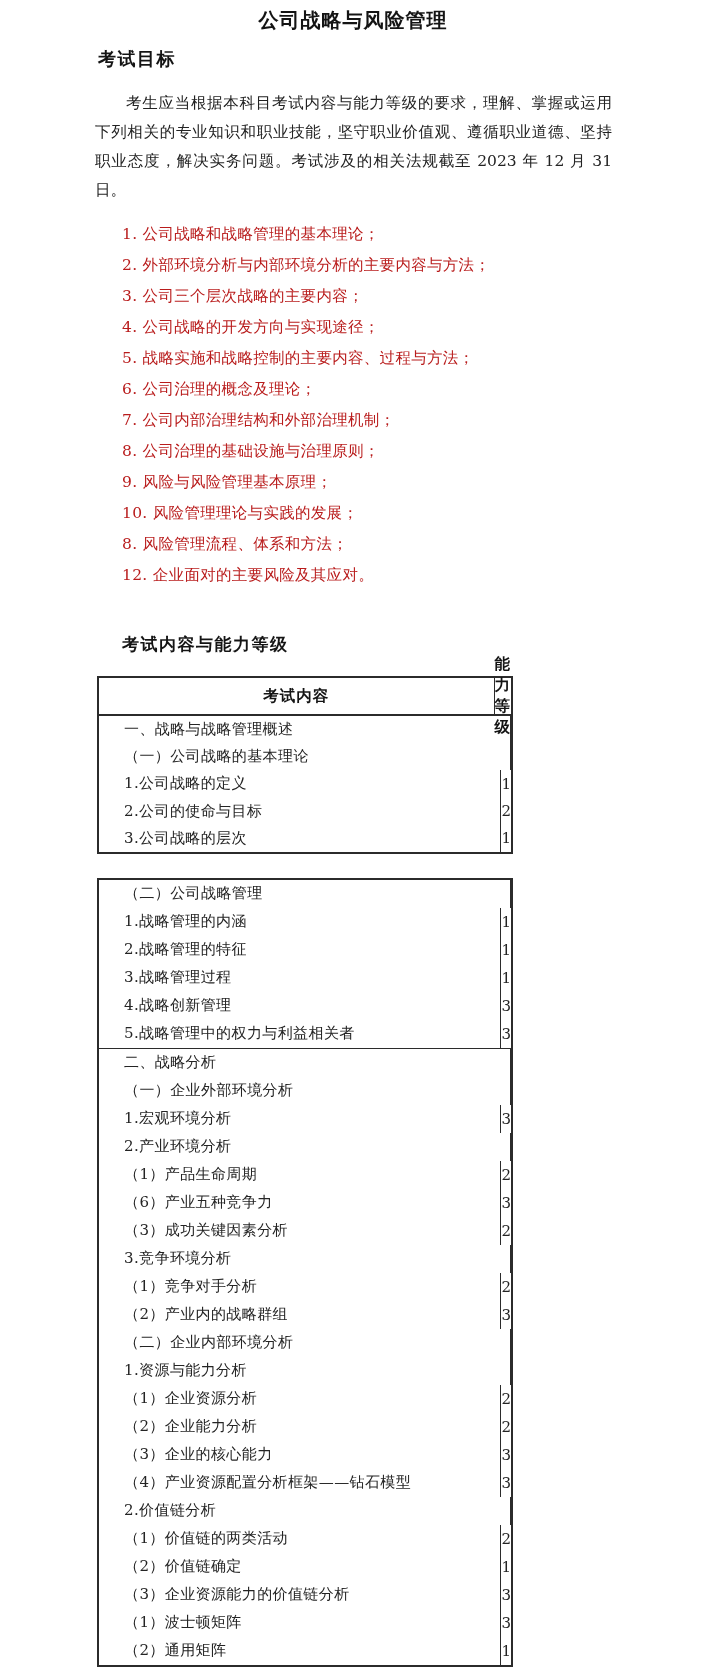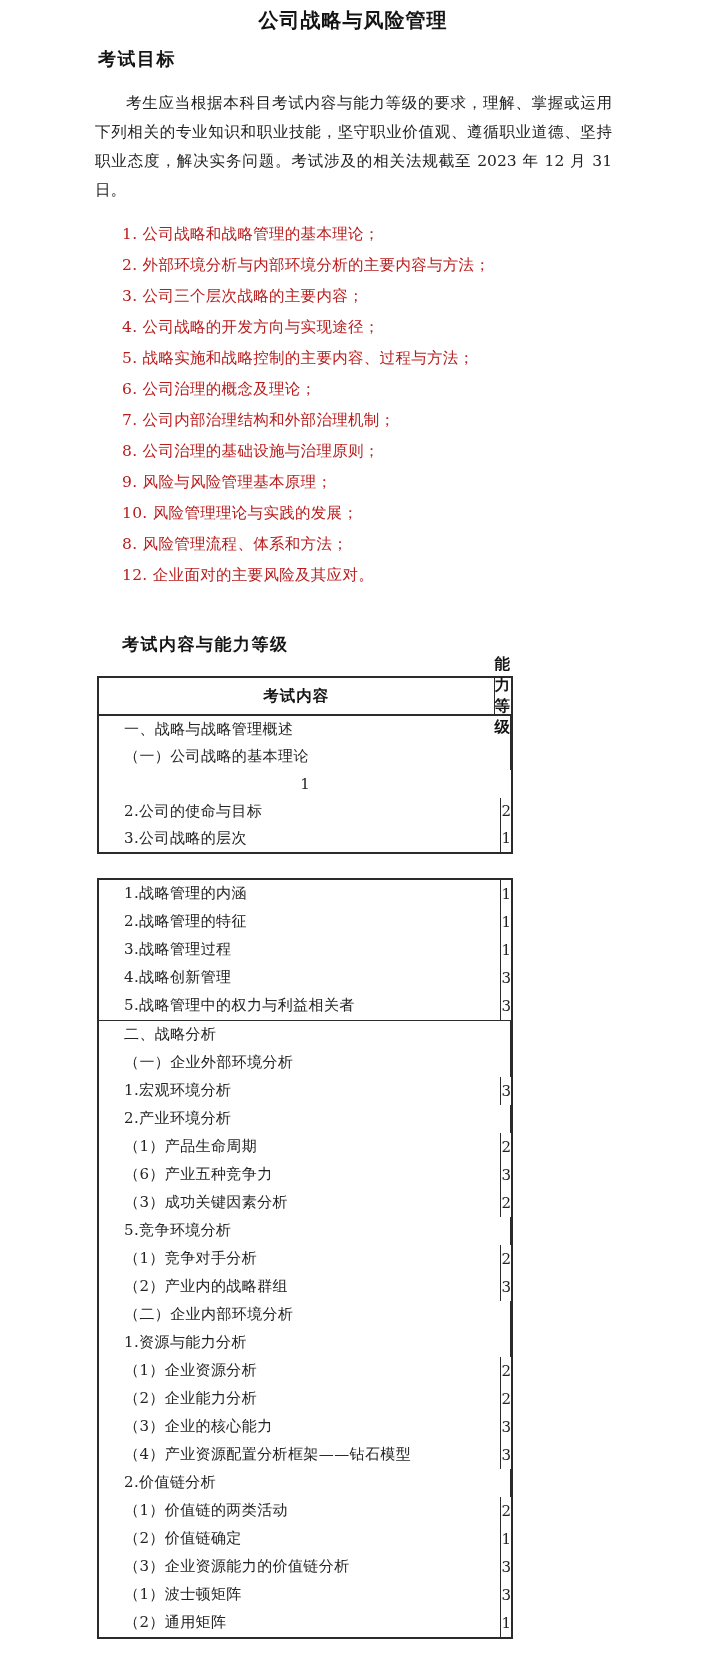--- a/index.html
+++ b/index.html
@@ -150,6 +150,7 @@
         </div>
 
         <div class="trow">
+          <div class="td-content">1.公司战略的定义</div>
           <div class="td-level">1</div>
         </div>
 

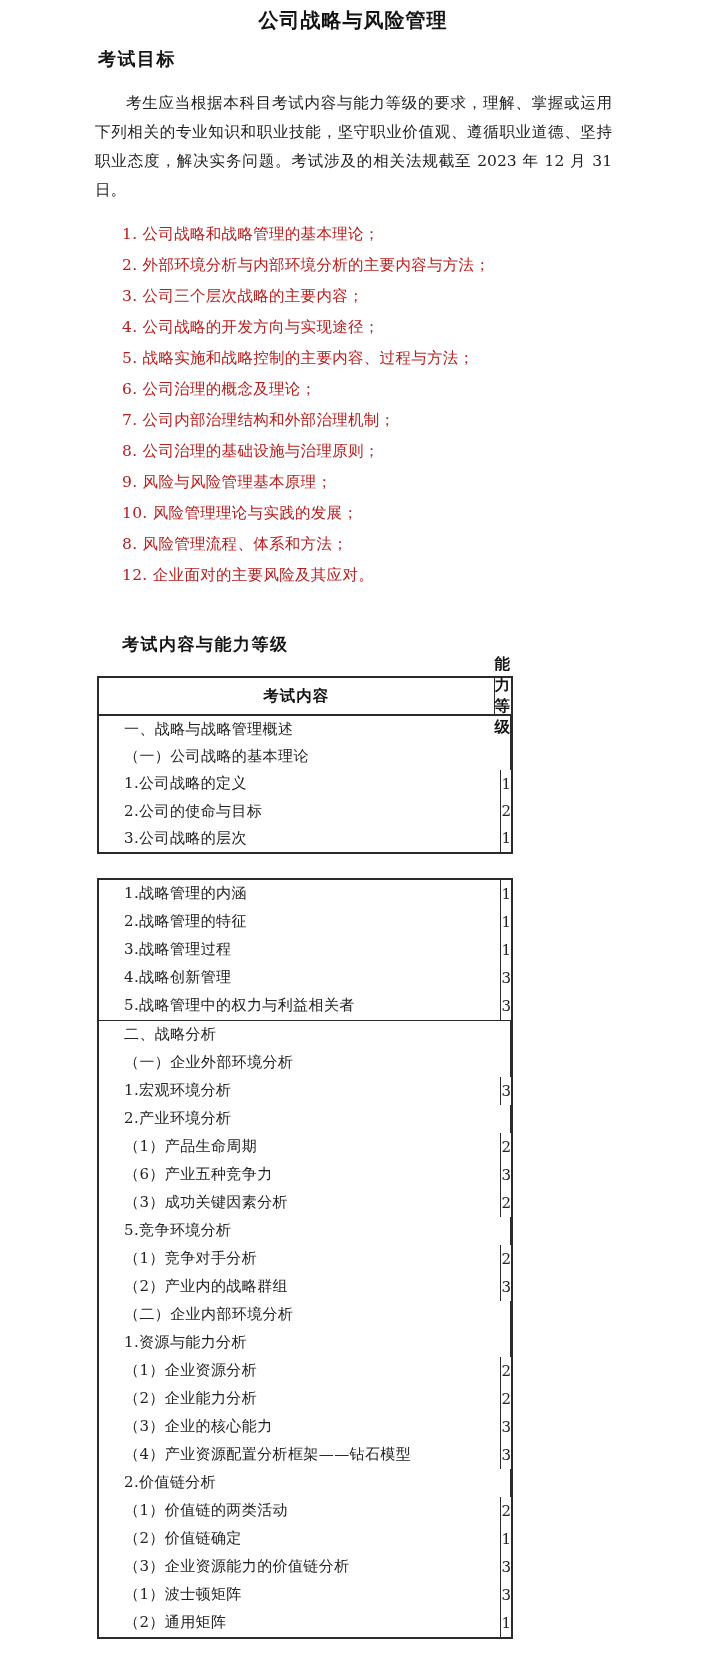--- a/index.html
+++ b/index.html
@@ -169,6 +169,10 @@
   <div class="etable t2">
     <div class="tbody">
 
+        <div class="trow">
+          <div class="td-content">（二）公司战略管理</div>
+          <div class="td-level"></div>
+        </div>
 
         <div class="trow">
           <div class="td-content">1.战略管理的内涵</div>

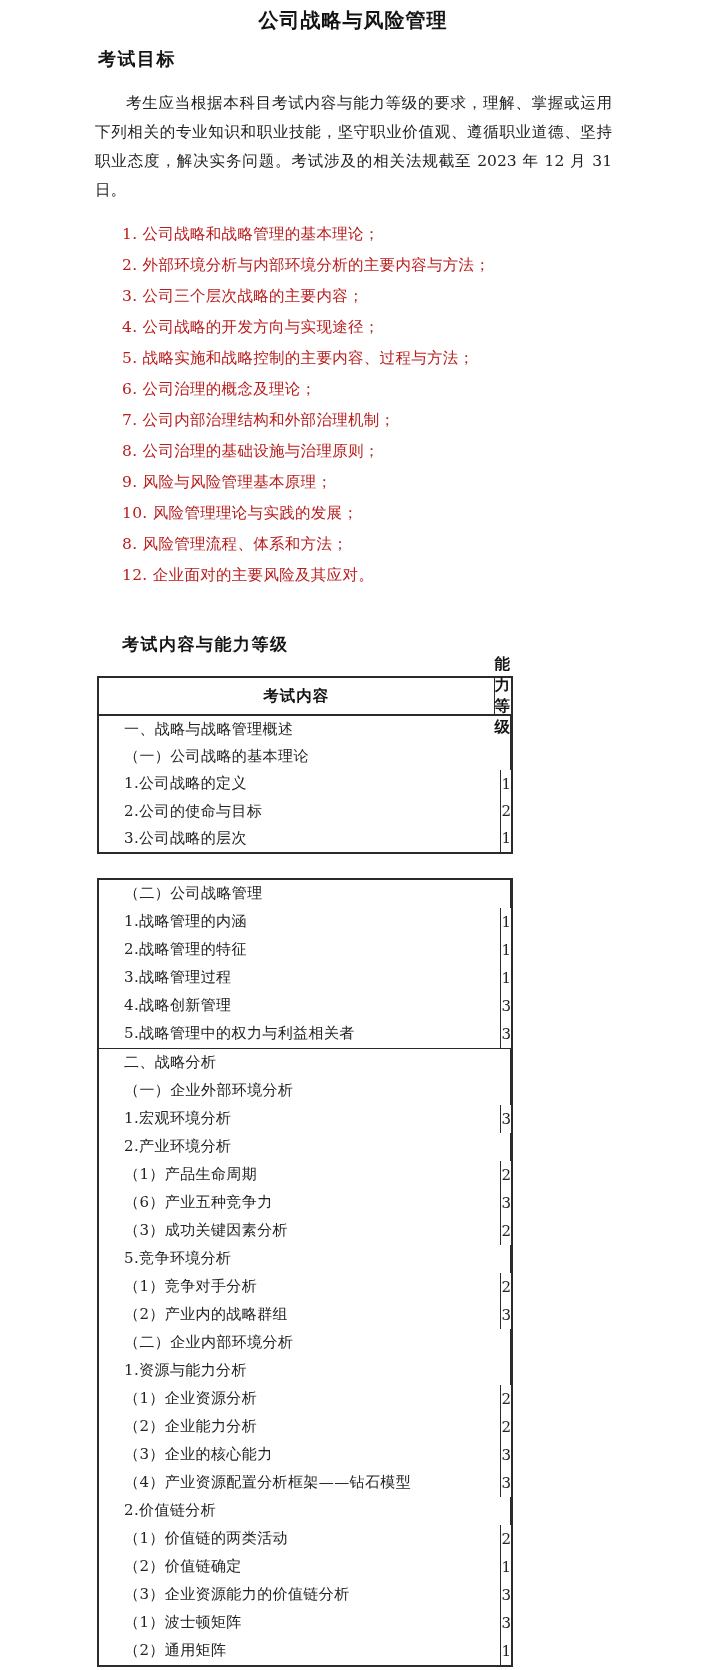--- a/index.html
+++ b/index.html
@@ -235,7 +235,7 @@
         </div>
 
         <div class="trow">
-          <div class="td-content">5.竞争环境分析</div>
+          <div class="td-content">3.竞争环境分析</div>
           <div class="td-level"></div>
         </div>
 

